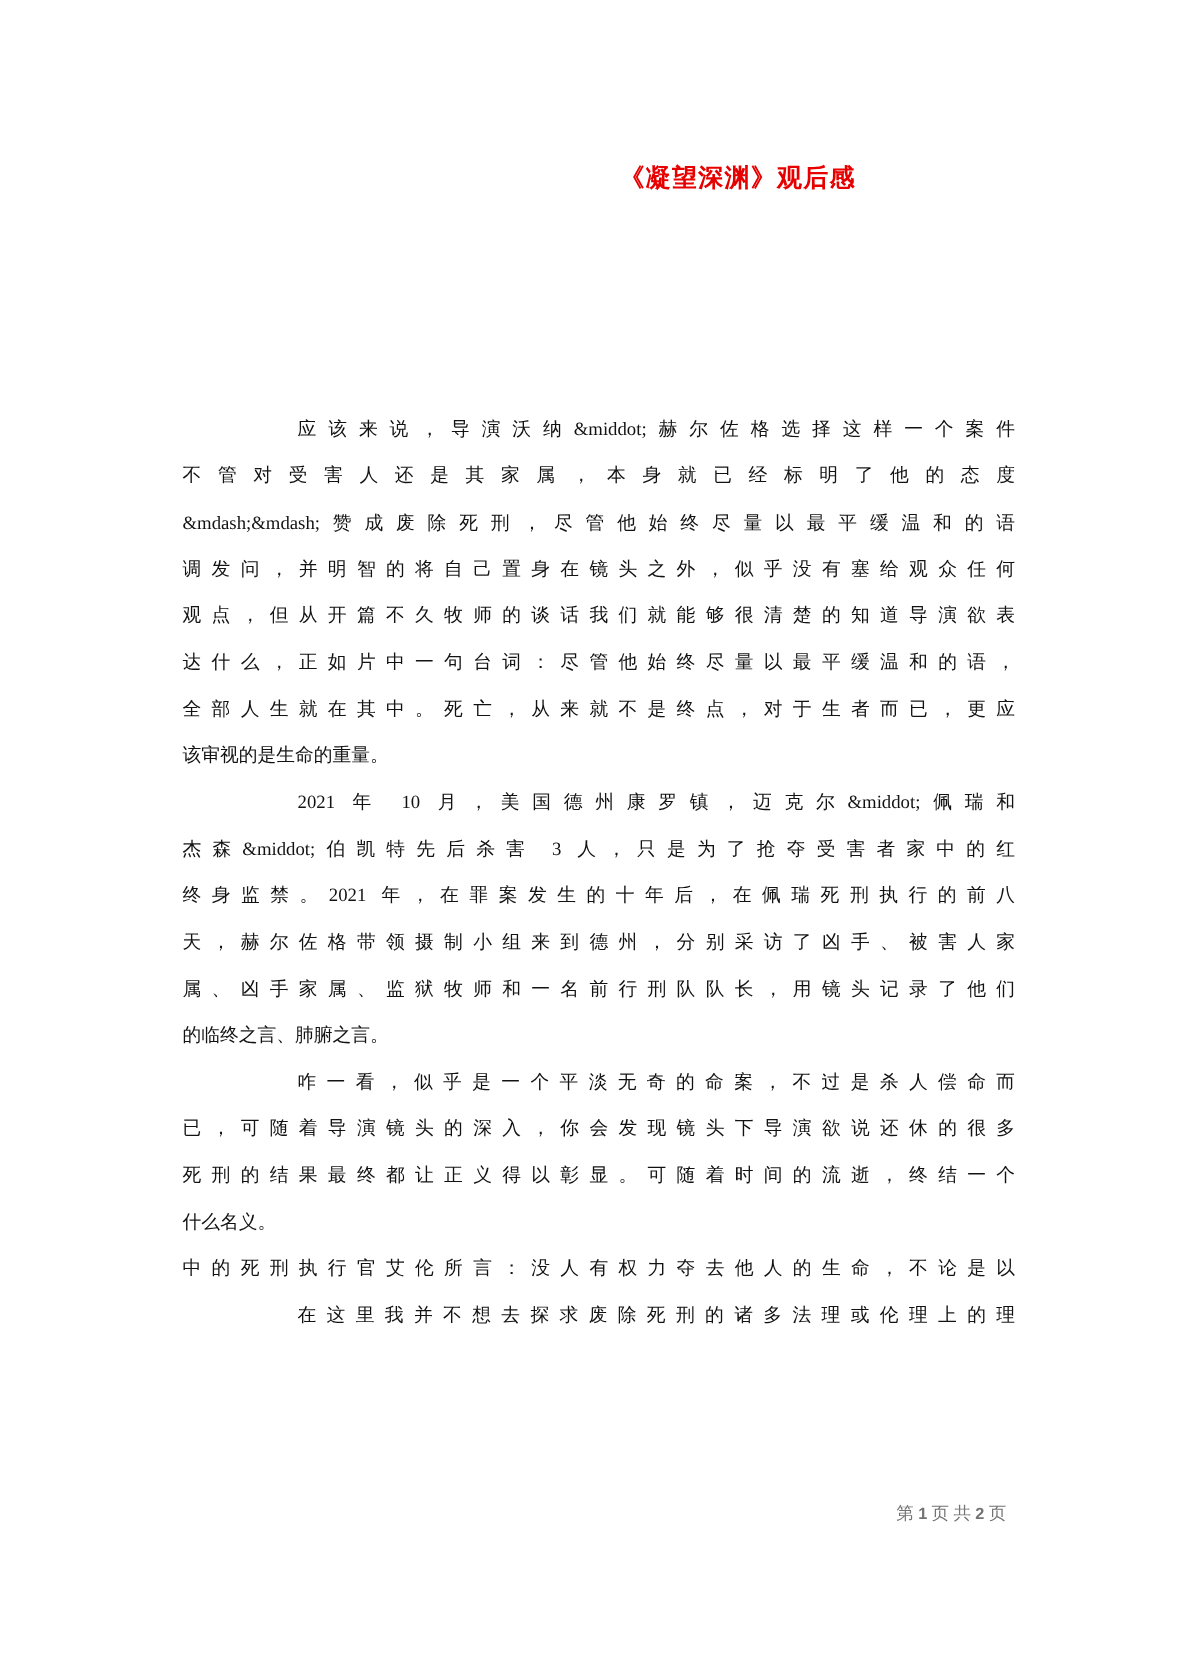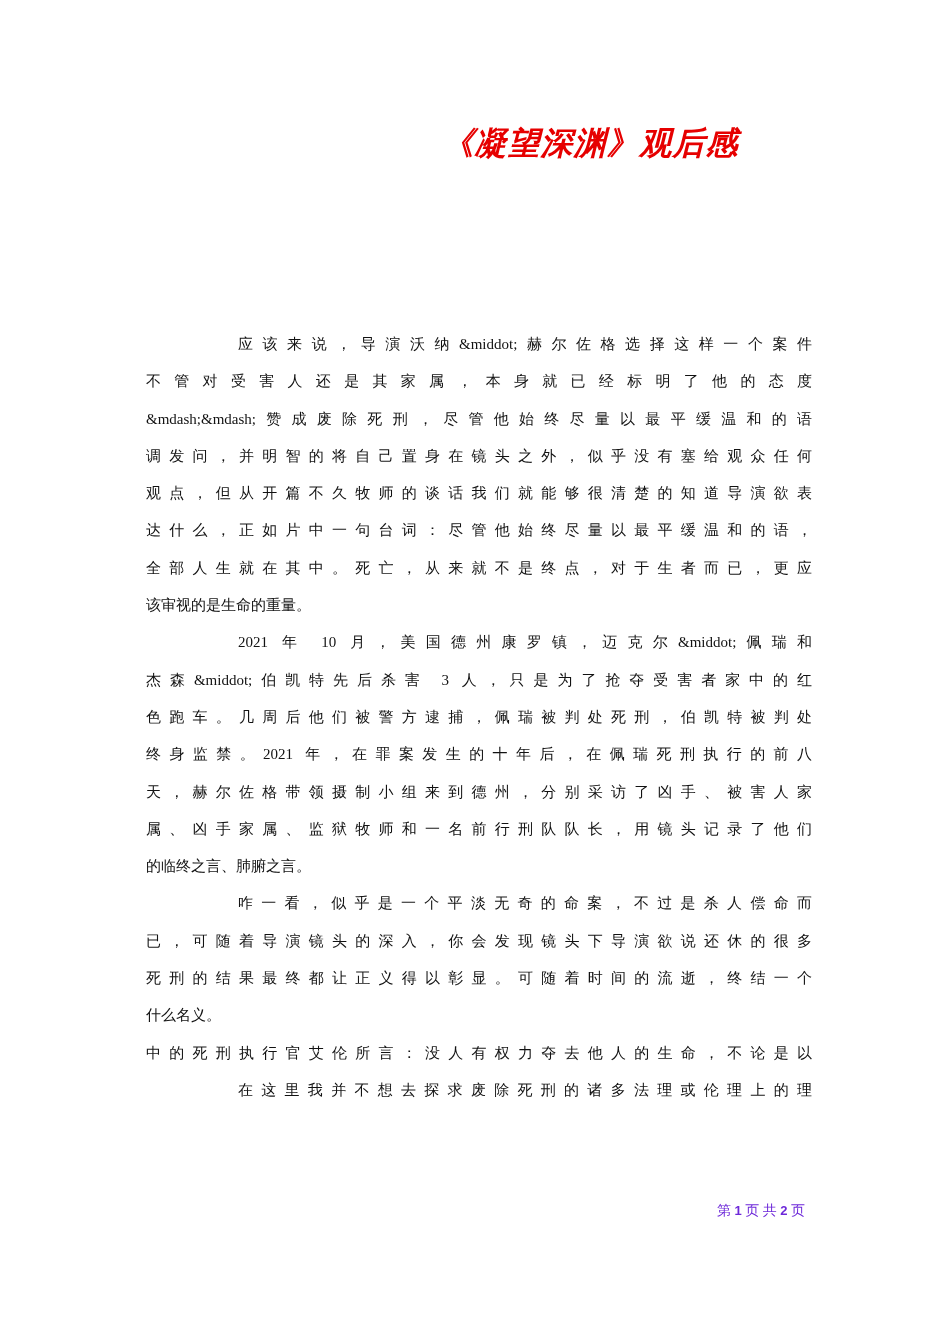--- a/index.html
+++ b/index.html
@@ -17,11 +17,10 @@
     padding-top: 126px;
     padding-left: 230px;      
     text-align: center;
-    font-size: 32px;
+    font-size: 20px;
     line-height: 34px;
     font-weight: bold;
     letter-spacing: 1px;
-    font-style: italic;
   }
   .doc-body {
     margin-top: 166px;

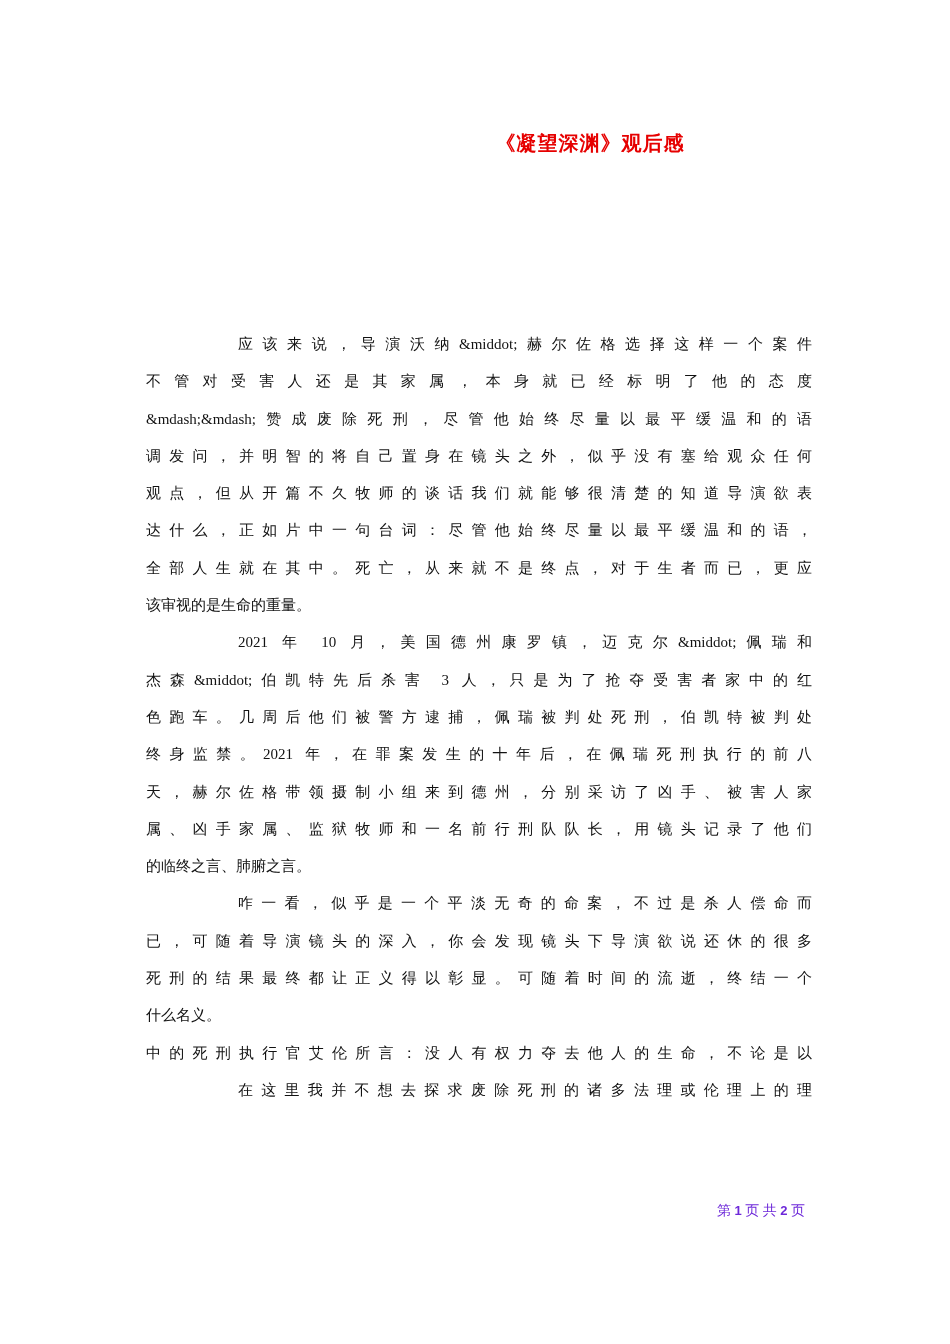--- a/index.html
+++ b/index.html
@@ -73,7 +73,6 @@
       <div class="para">
         <div class="line first">2021 年 10 月，美国德州康罗镇，迈克尔&amp;middot;佩瑞和</div>
         <div class="line">杰森&amp;middot;伯凯特先后杀害 3 人，只是为了抢夺受害者家中的红</div>
-        <div class="line">色跑车。几周后他们被警方逮捕，佩瑞被判处死刑，伯凯特被判处</div>
         <div class="line">终身监禁。2021 年，在罪案发生的十年后，在佩瑞死刑执行的前八</div>
         <div class="line">天，赫尔佐格带领摄制小组来到德州，分别采访了凶手、被害人家</div>
         <div class="line">属、凶手家属、监狱牧师和一名前行刑队队长，用镜头记录了他们</div>

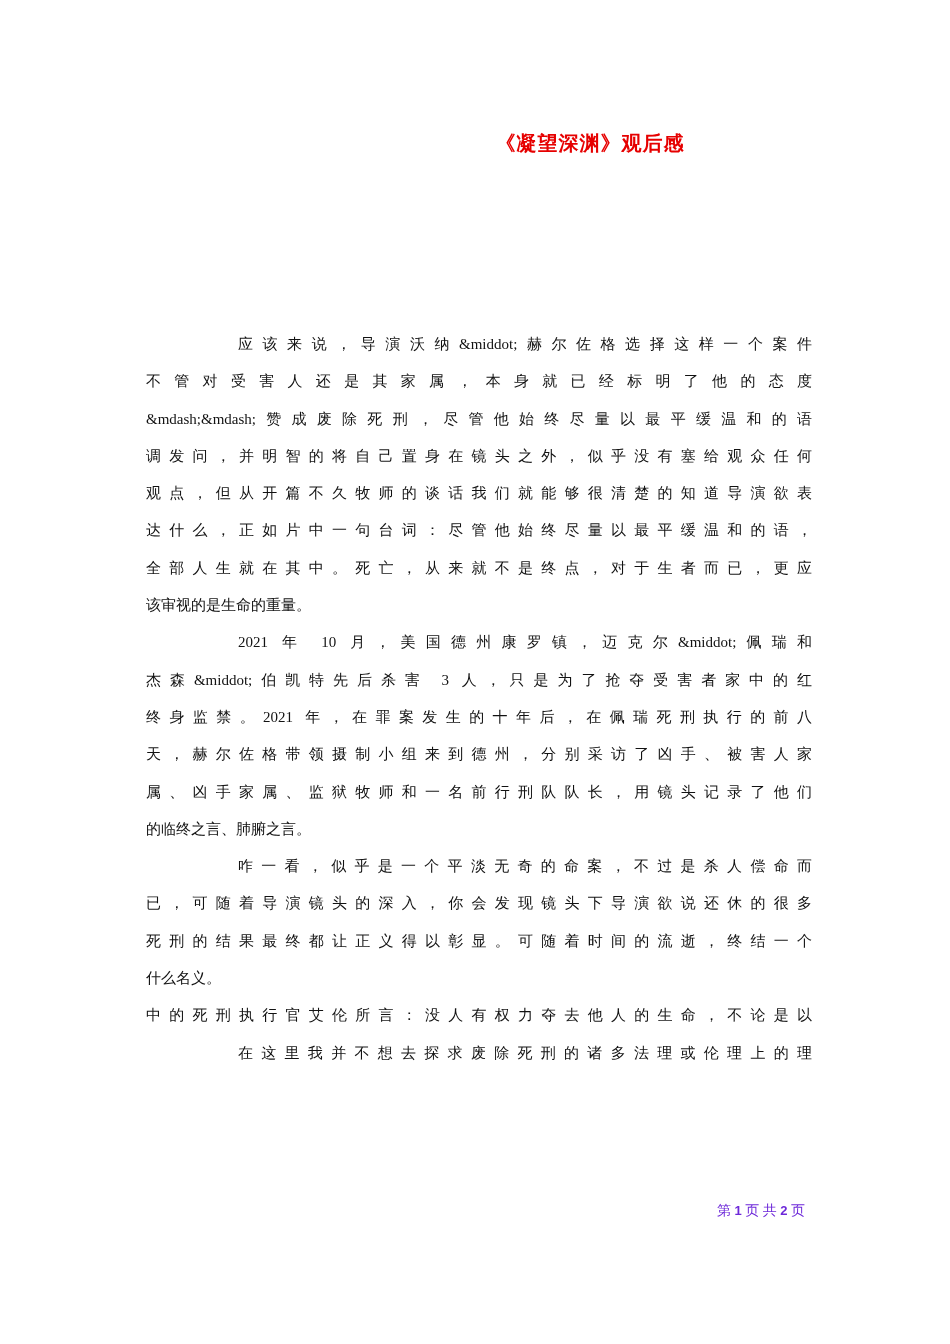--- a/index.html
+++ b/index.html
@@ -43,7 +43,7 @@
     right: 145px;
     font-size: 14px;
     line-height: 18px;
-    color: #6d28d9;
+    color: #737373;
     white-space: pre;
   }
   .page-footer .num {

